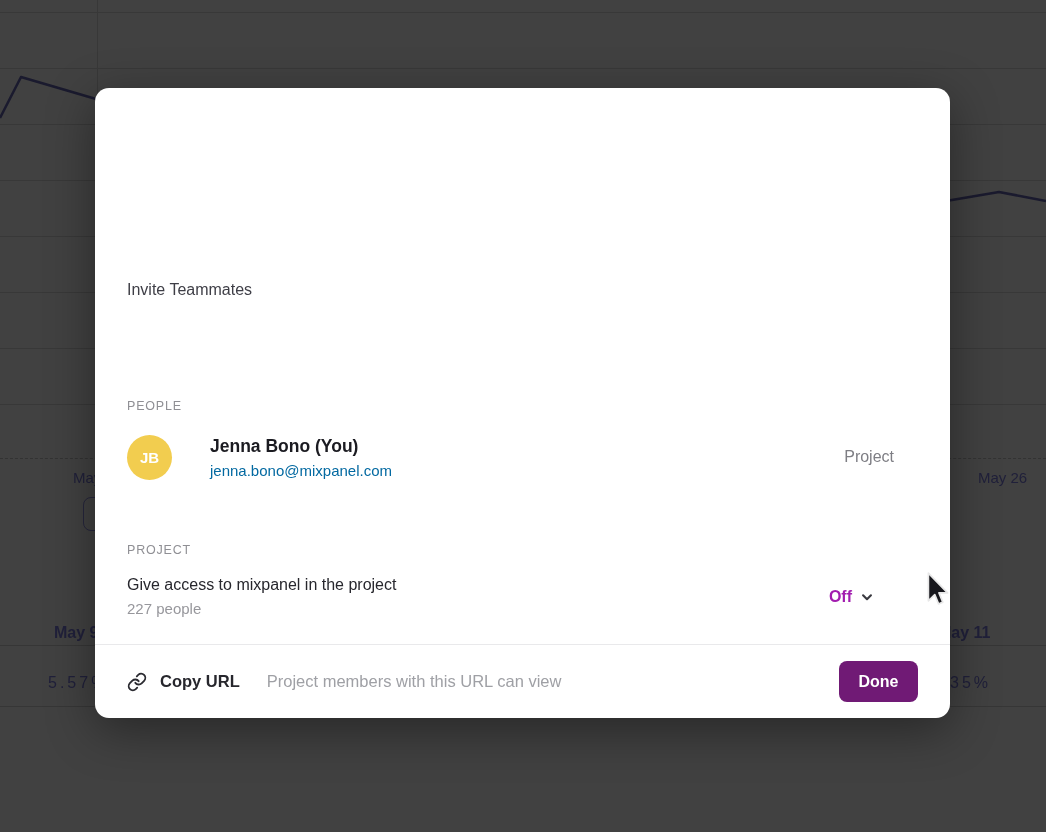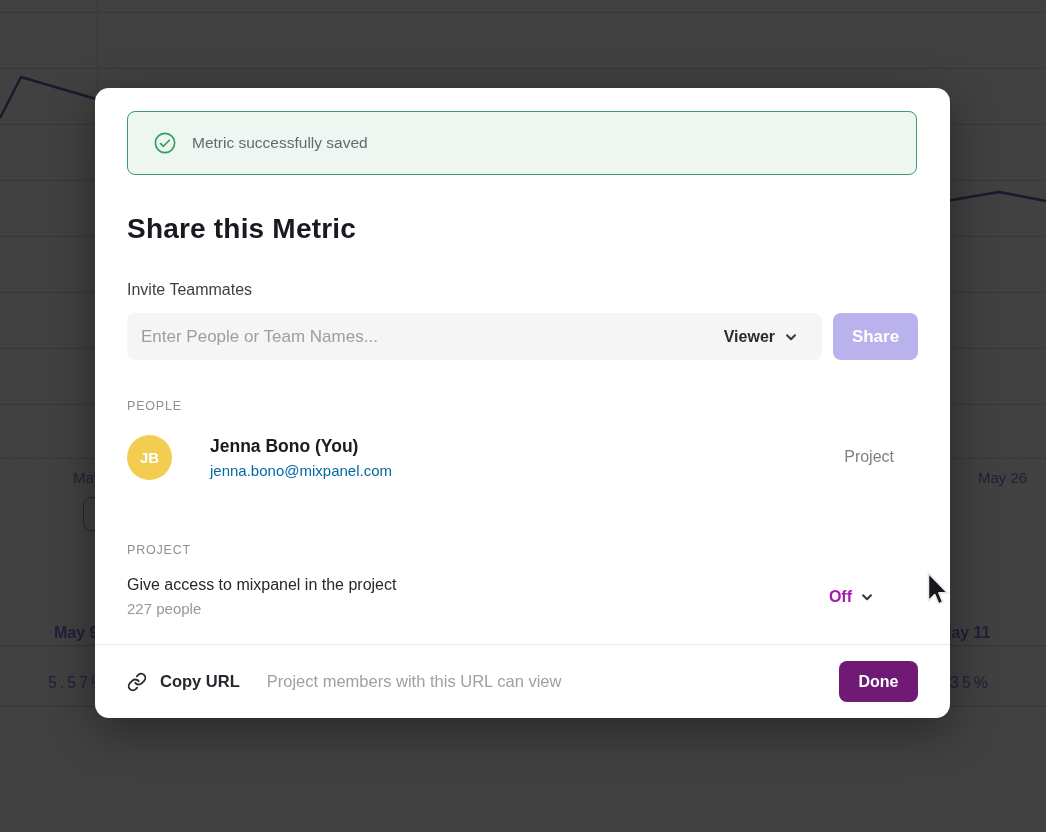--- a/index.html
+++ b/index.html
@@ -120,13 +120,6 @@
 
   <div class="modal">
 
-    <div class="banner">
-      <svg class="banner-icon" viewBox="0 0 24 24">
-        <circle cx="12" cy="12" r="10.5" fill="none" stroke="#2f9e62" stroke-width="1.8"></circle>
-        <path d="M7.2 12.6l3.1 3 6.4-6.6" fill="none" stroke="#2f9e62" stroke-width="1.8" stroke-linecap="round" stroke-linejoin="round"></path>
-      </svg>
-      <span class="banner-text">Metric successfully saved</span>
-    </div>
 
     <h1 class="modal-title">Share this Metric</h1>
 

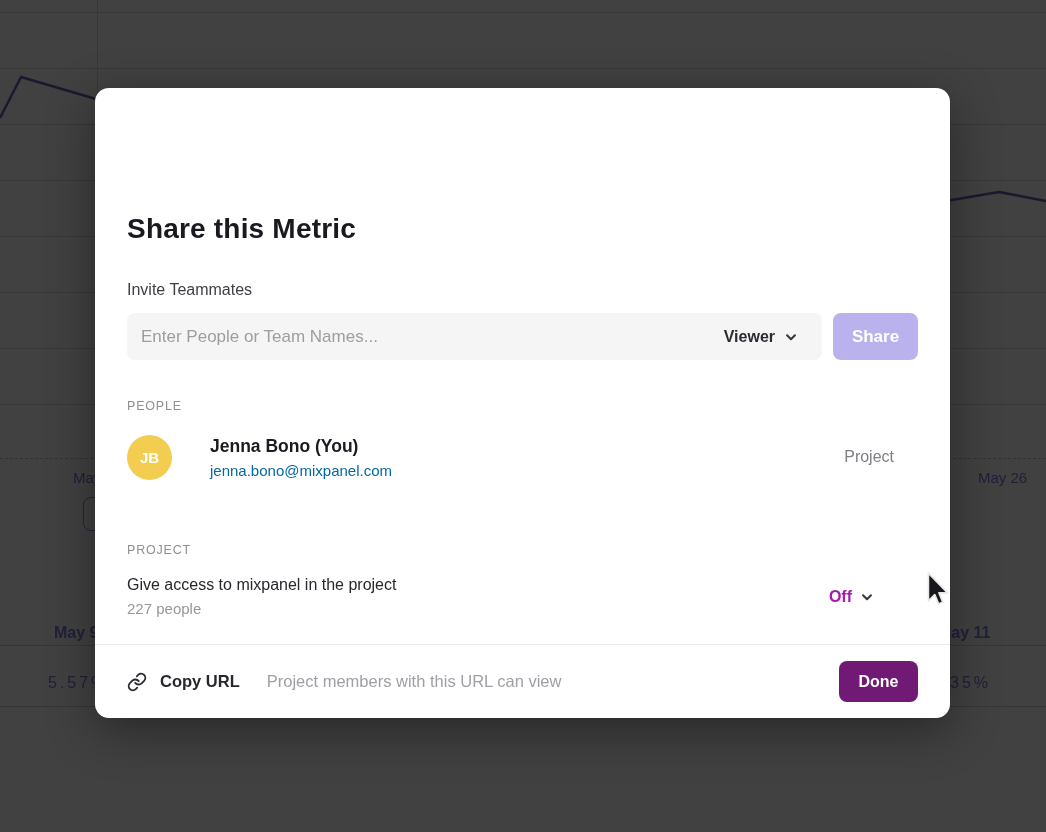--- a/index.html
+++ b/index.html
@@ -121,7 +121,6 @@
   <div class="modal">
 
 
-    <h1 class="modal-title">Share this Metric</h1>
 
     <div class="invite-label">Invite Teammates</div>
 

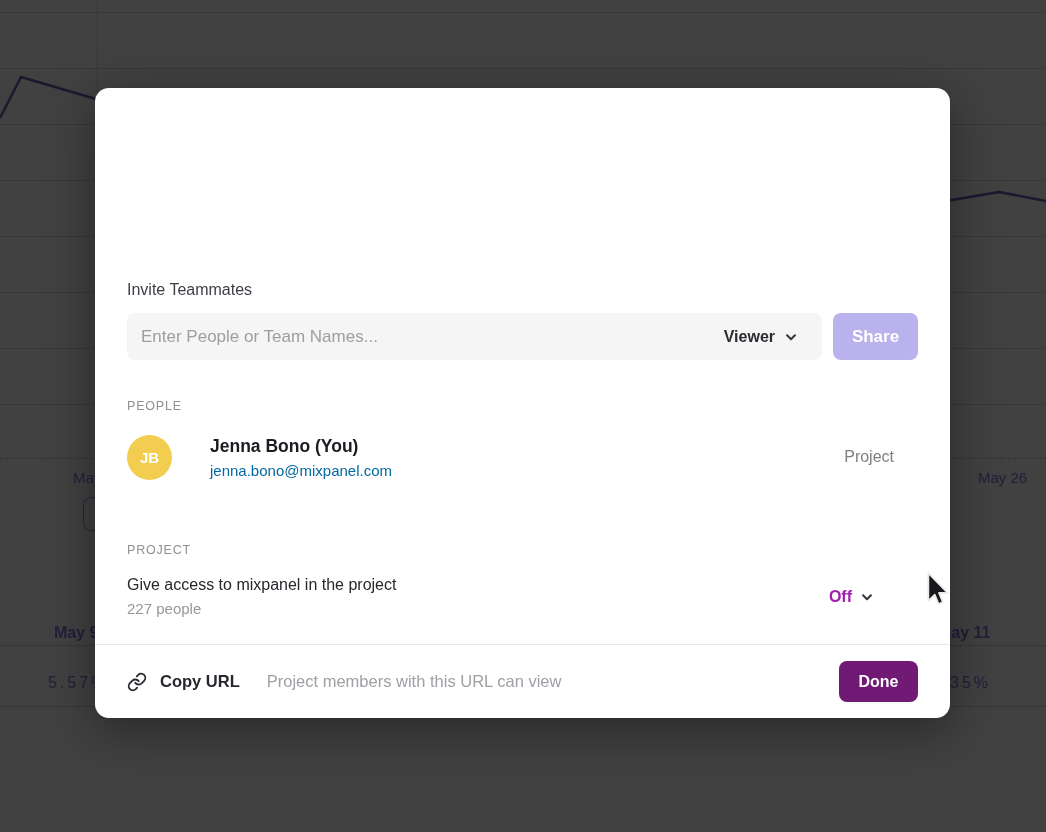--- a/index.html
+++ b/index.html
@@ -124,18 +124,6 @@
 
     <div class="invite-label">Invite Teammates</div>
 
-    <div class="invite-row">
-      <div class="invite-input-wrap">
-        <input class="invite-input" type="text" placeholder="Enter People or Team Names..." style="">
-        <div class="role-select">
-          <span class="role-select-label">Viewer</span>
-          <svg class="chev" viewBox="0 0 16 16">
-            <path d="M3.5 6l4.5 4.5L12.5 6"></path>
-          </svg>
-        </div>
-      </div>
-      <button class="share-btn">Share</button>
-    </div>
 
     <div class="sec-heading sec-people">PEOPLE</div>
 

